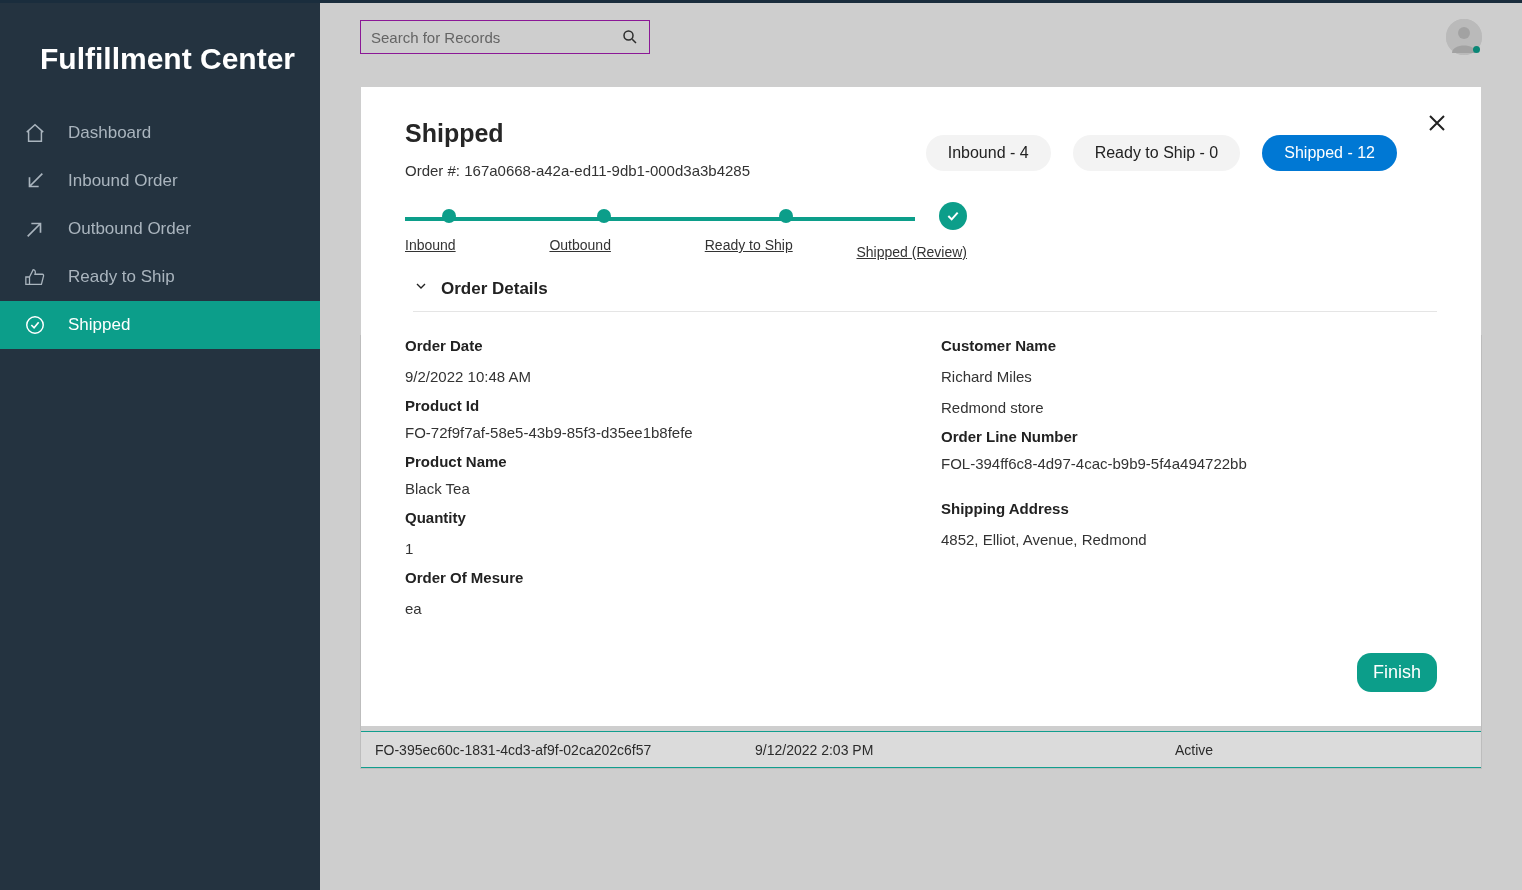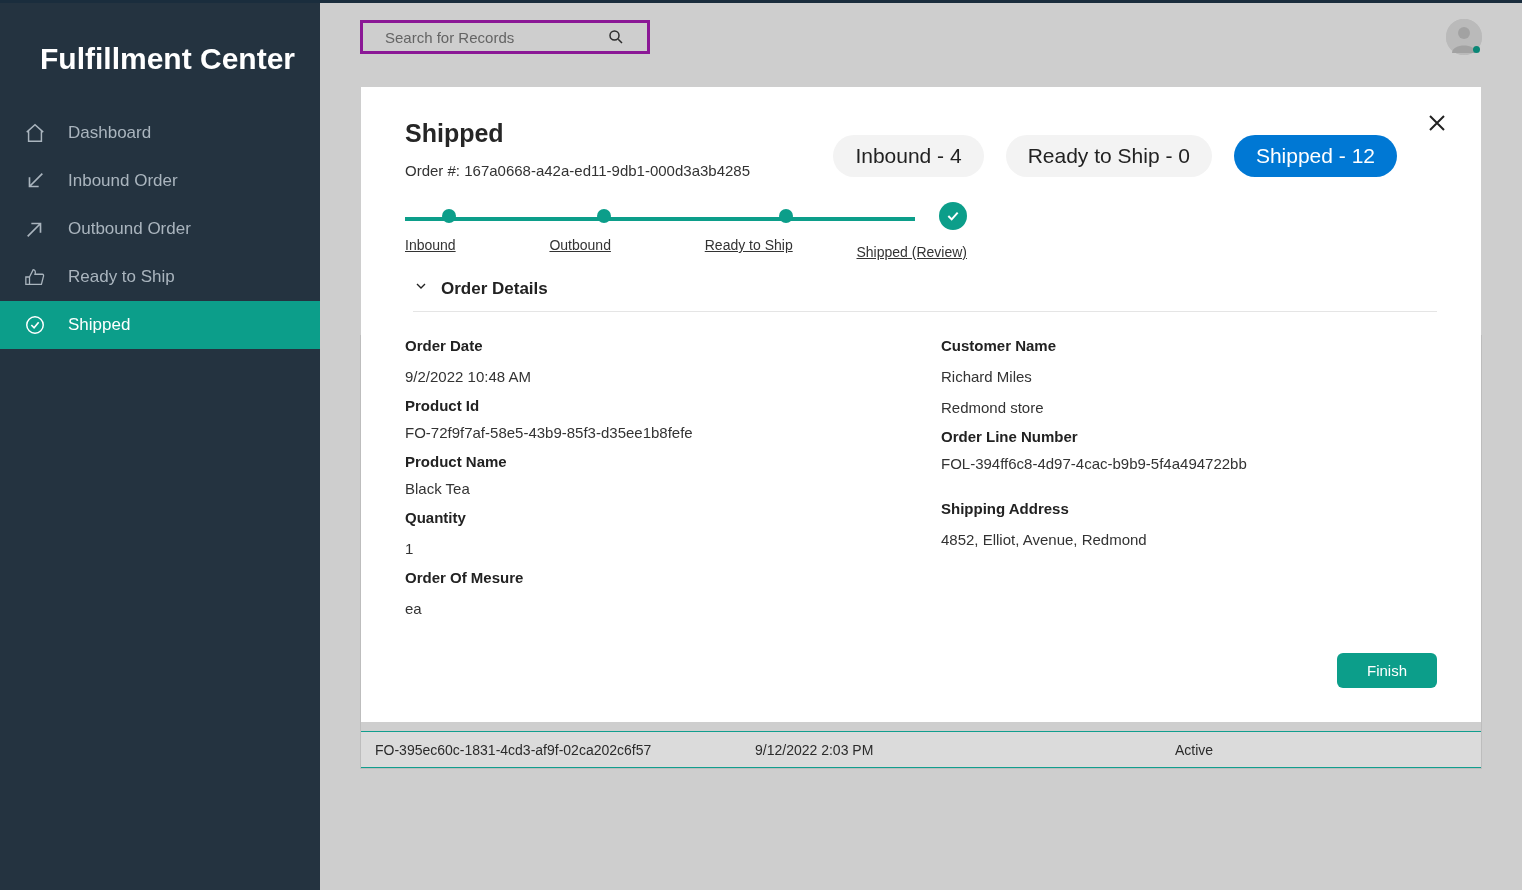--- a/index.html
+++ b/index.html
@@ -74,10 +74,10 @@
   .search-box {
     width: 290px;
     height: 34px;
-    border: 3px solid #a21caf;
-    display: flex;
-    align-items: center;
-    padding: 0 22px;
+    border: 1px solid #a21caf;
+    display: flex;
+    align-items: center;
+    padding: 0 10px;
   }
   .search-box input {
     border: none;

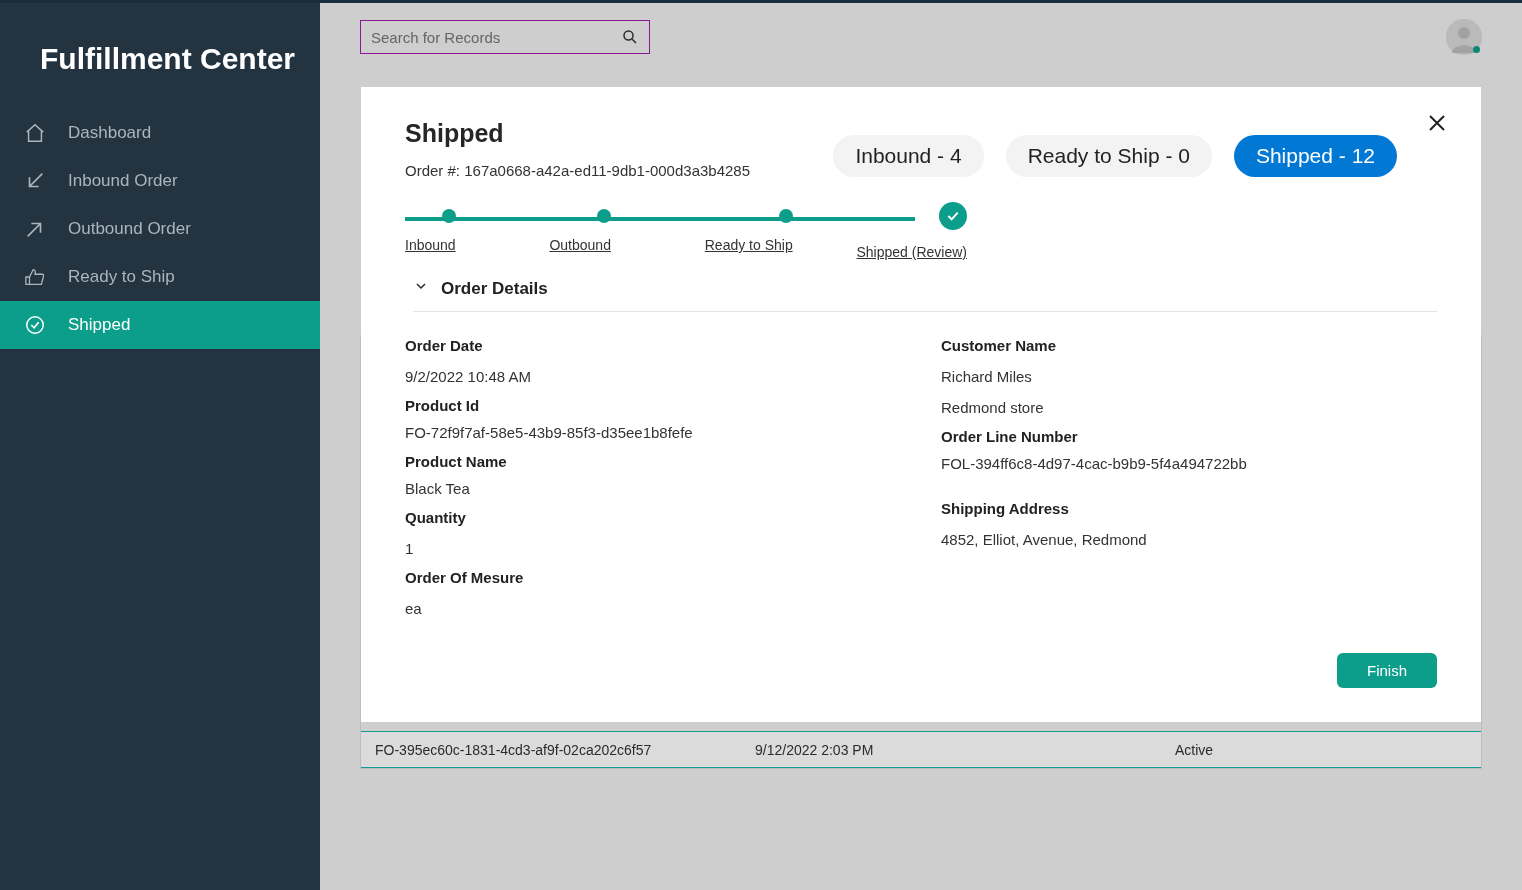--- a/index.html
+++ b/index.html
@@ -189,7 +189,7 @@
     padding: 9px 22px;
     border-radius: 28px;
     background: #f3f3f3;
-    font-size: 21px;
+    font-size: 16px;
     color: #222;
     cursor: pointer;
     white-space: nowrap;

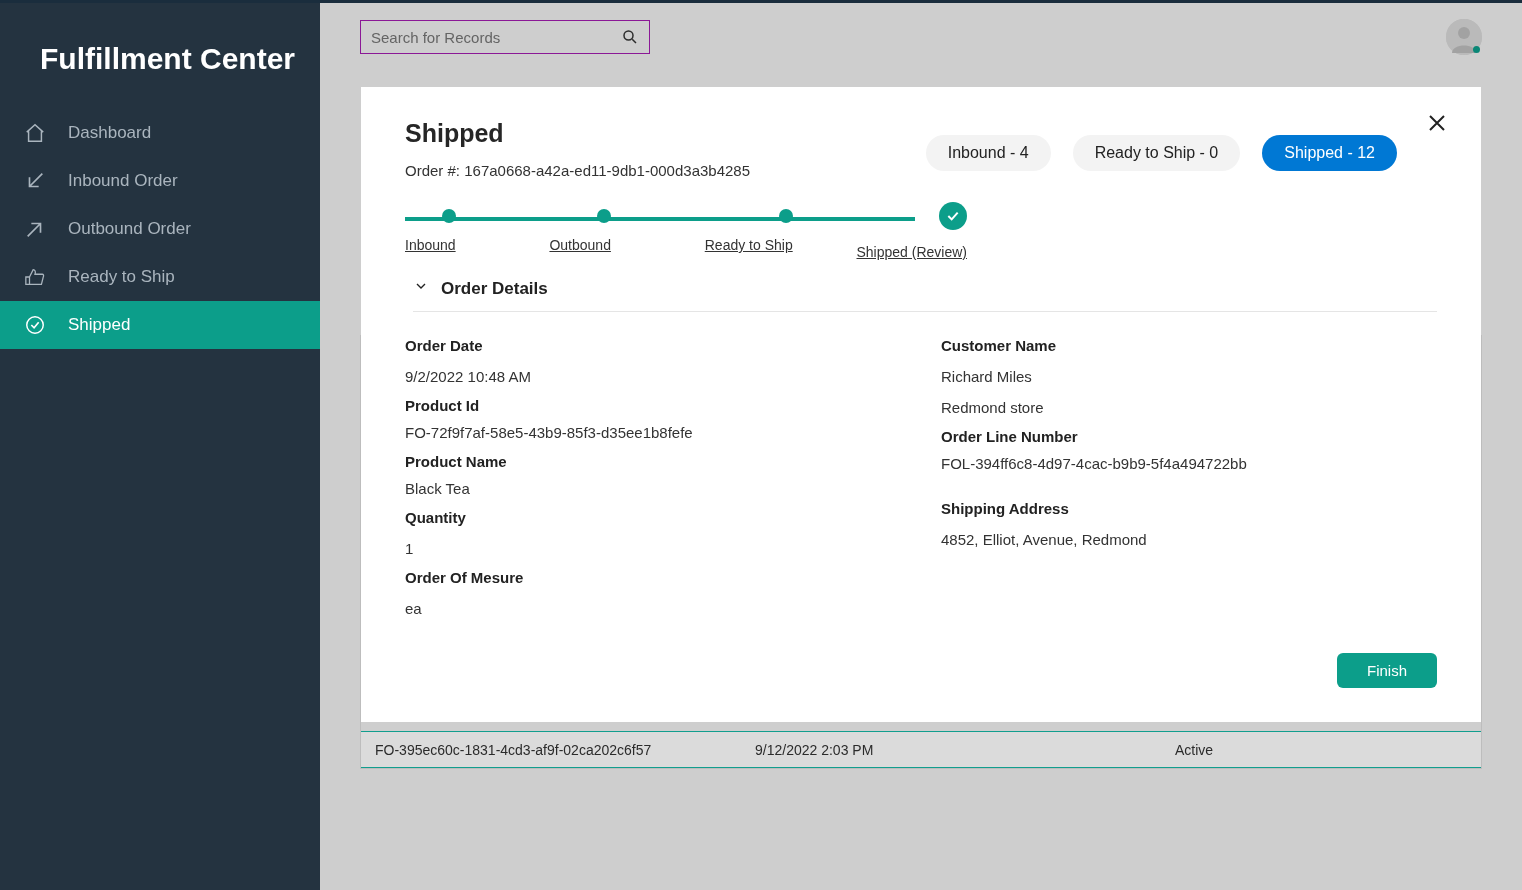--- a/index.html
+++ b/index.html
@@ -293,9 +293,9 @@
     background: #0c9e8a;
     color: #fff;
     border: none;
-    padding: 9px 30px;
-    font-size: 15px;
-    border-radius: 6px;
+    padding: 9px 16px;
+    font-size: 18px;
+    border-radius: 14px;
     cursor: pointer;
   }
 </style>

